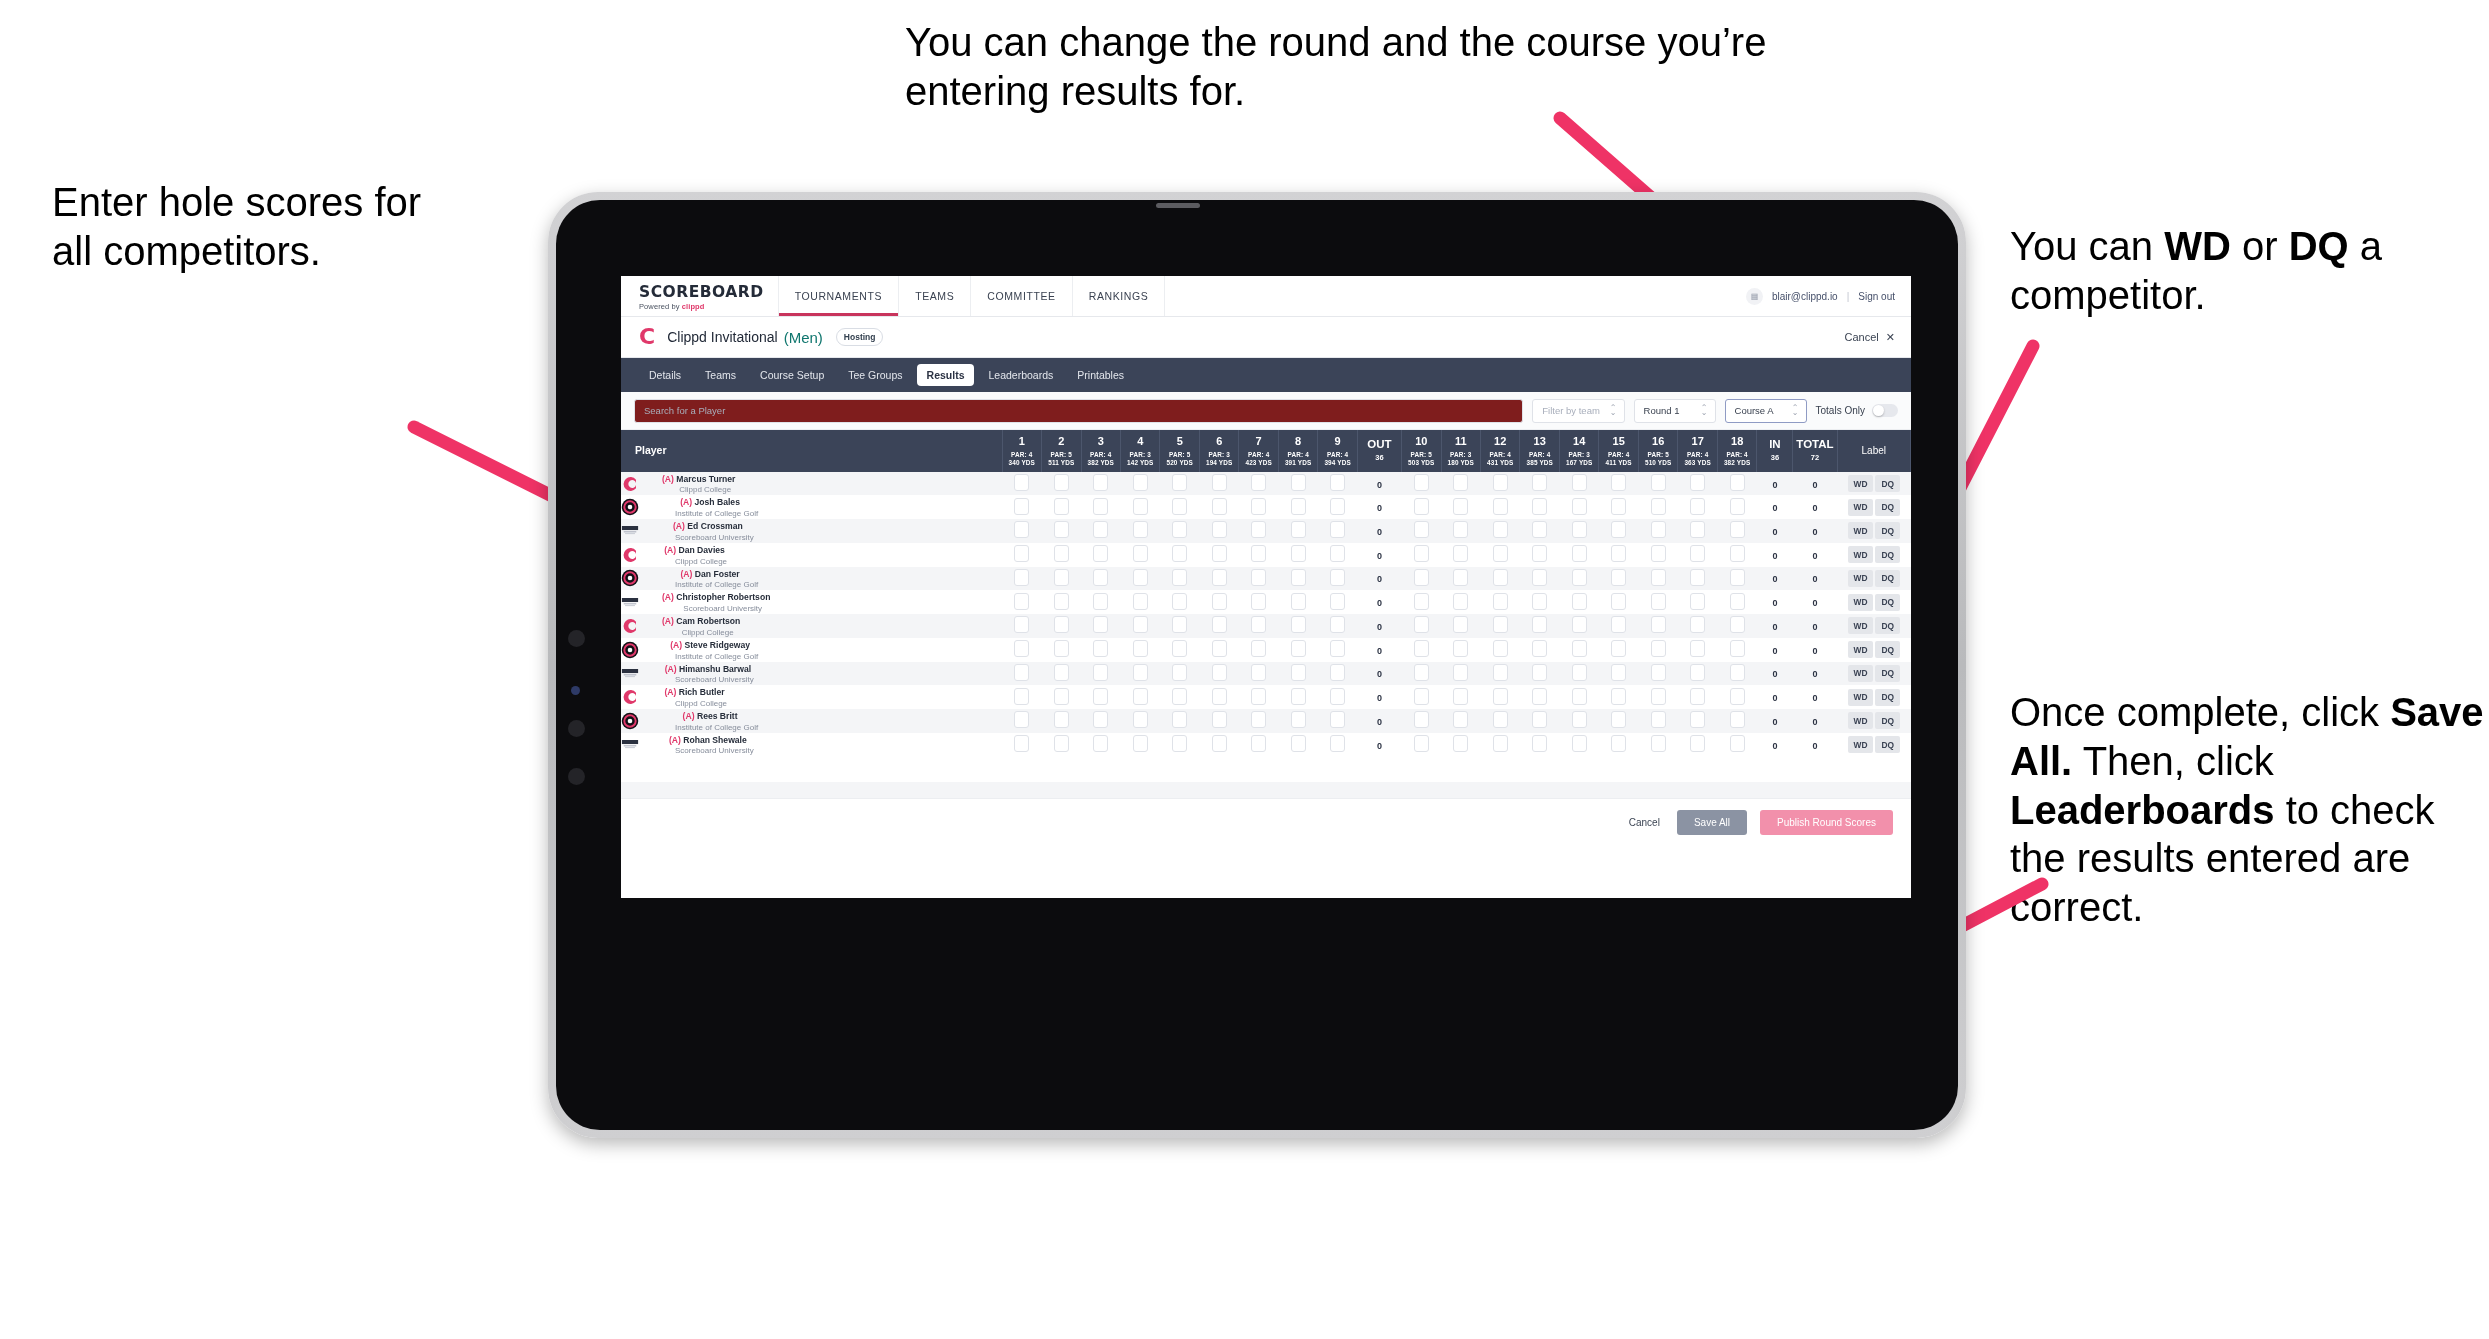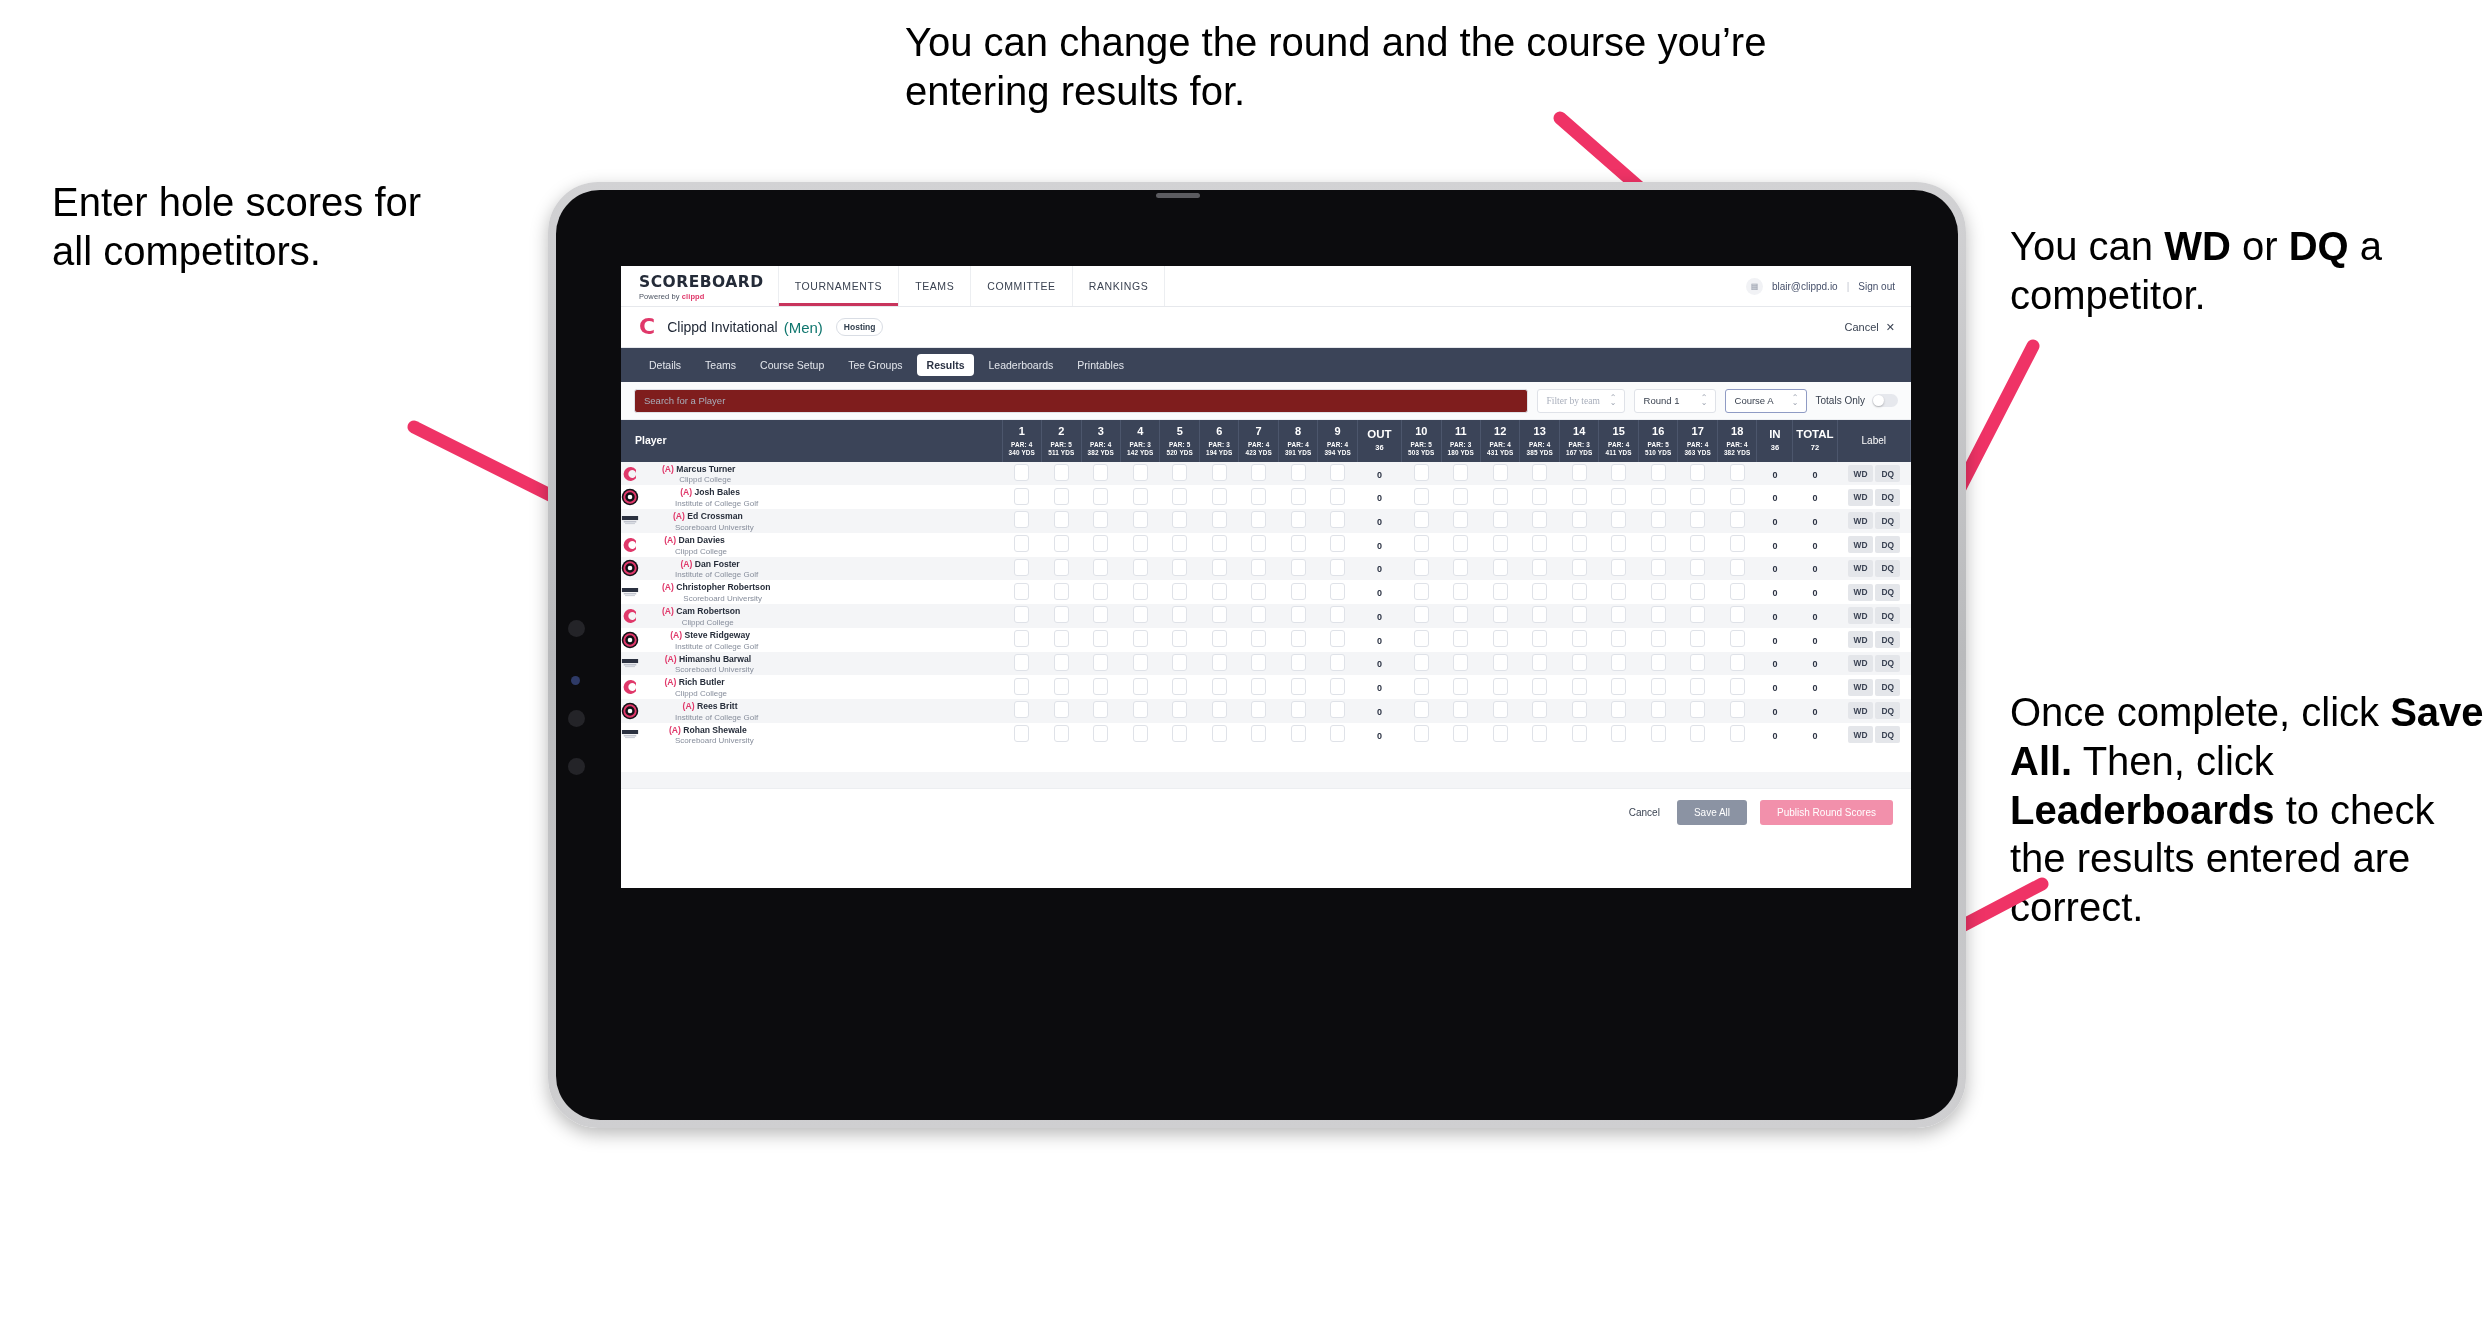--- a/index.html
+++ b/index.html
@@ -33,7 +33,7 @@
   
   #tablet {
     position: absolute;
-    left: 548px; top: 182px;
+    left: 548px; top: 192px;
     width: 1418px; height: 946px;
     background: linear-gradient(180deg,#d2d2d4 0%, #b9babc 50%, #cfcfd1 100%);
     border-radius: 50px;

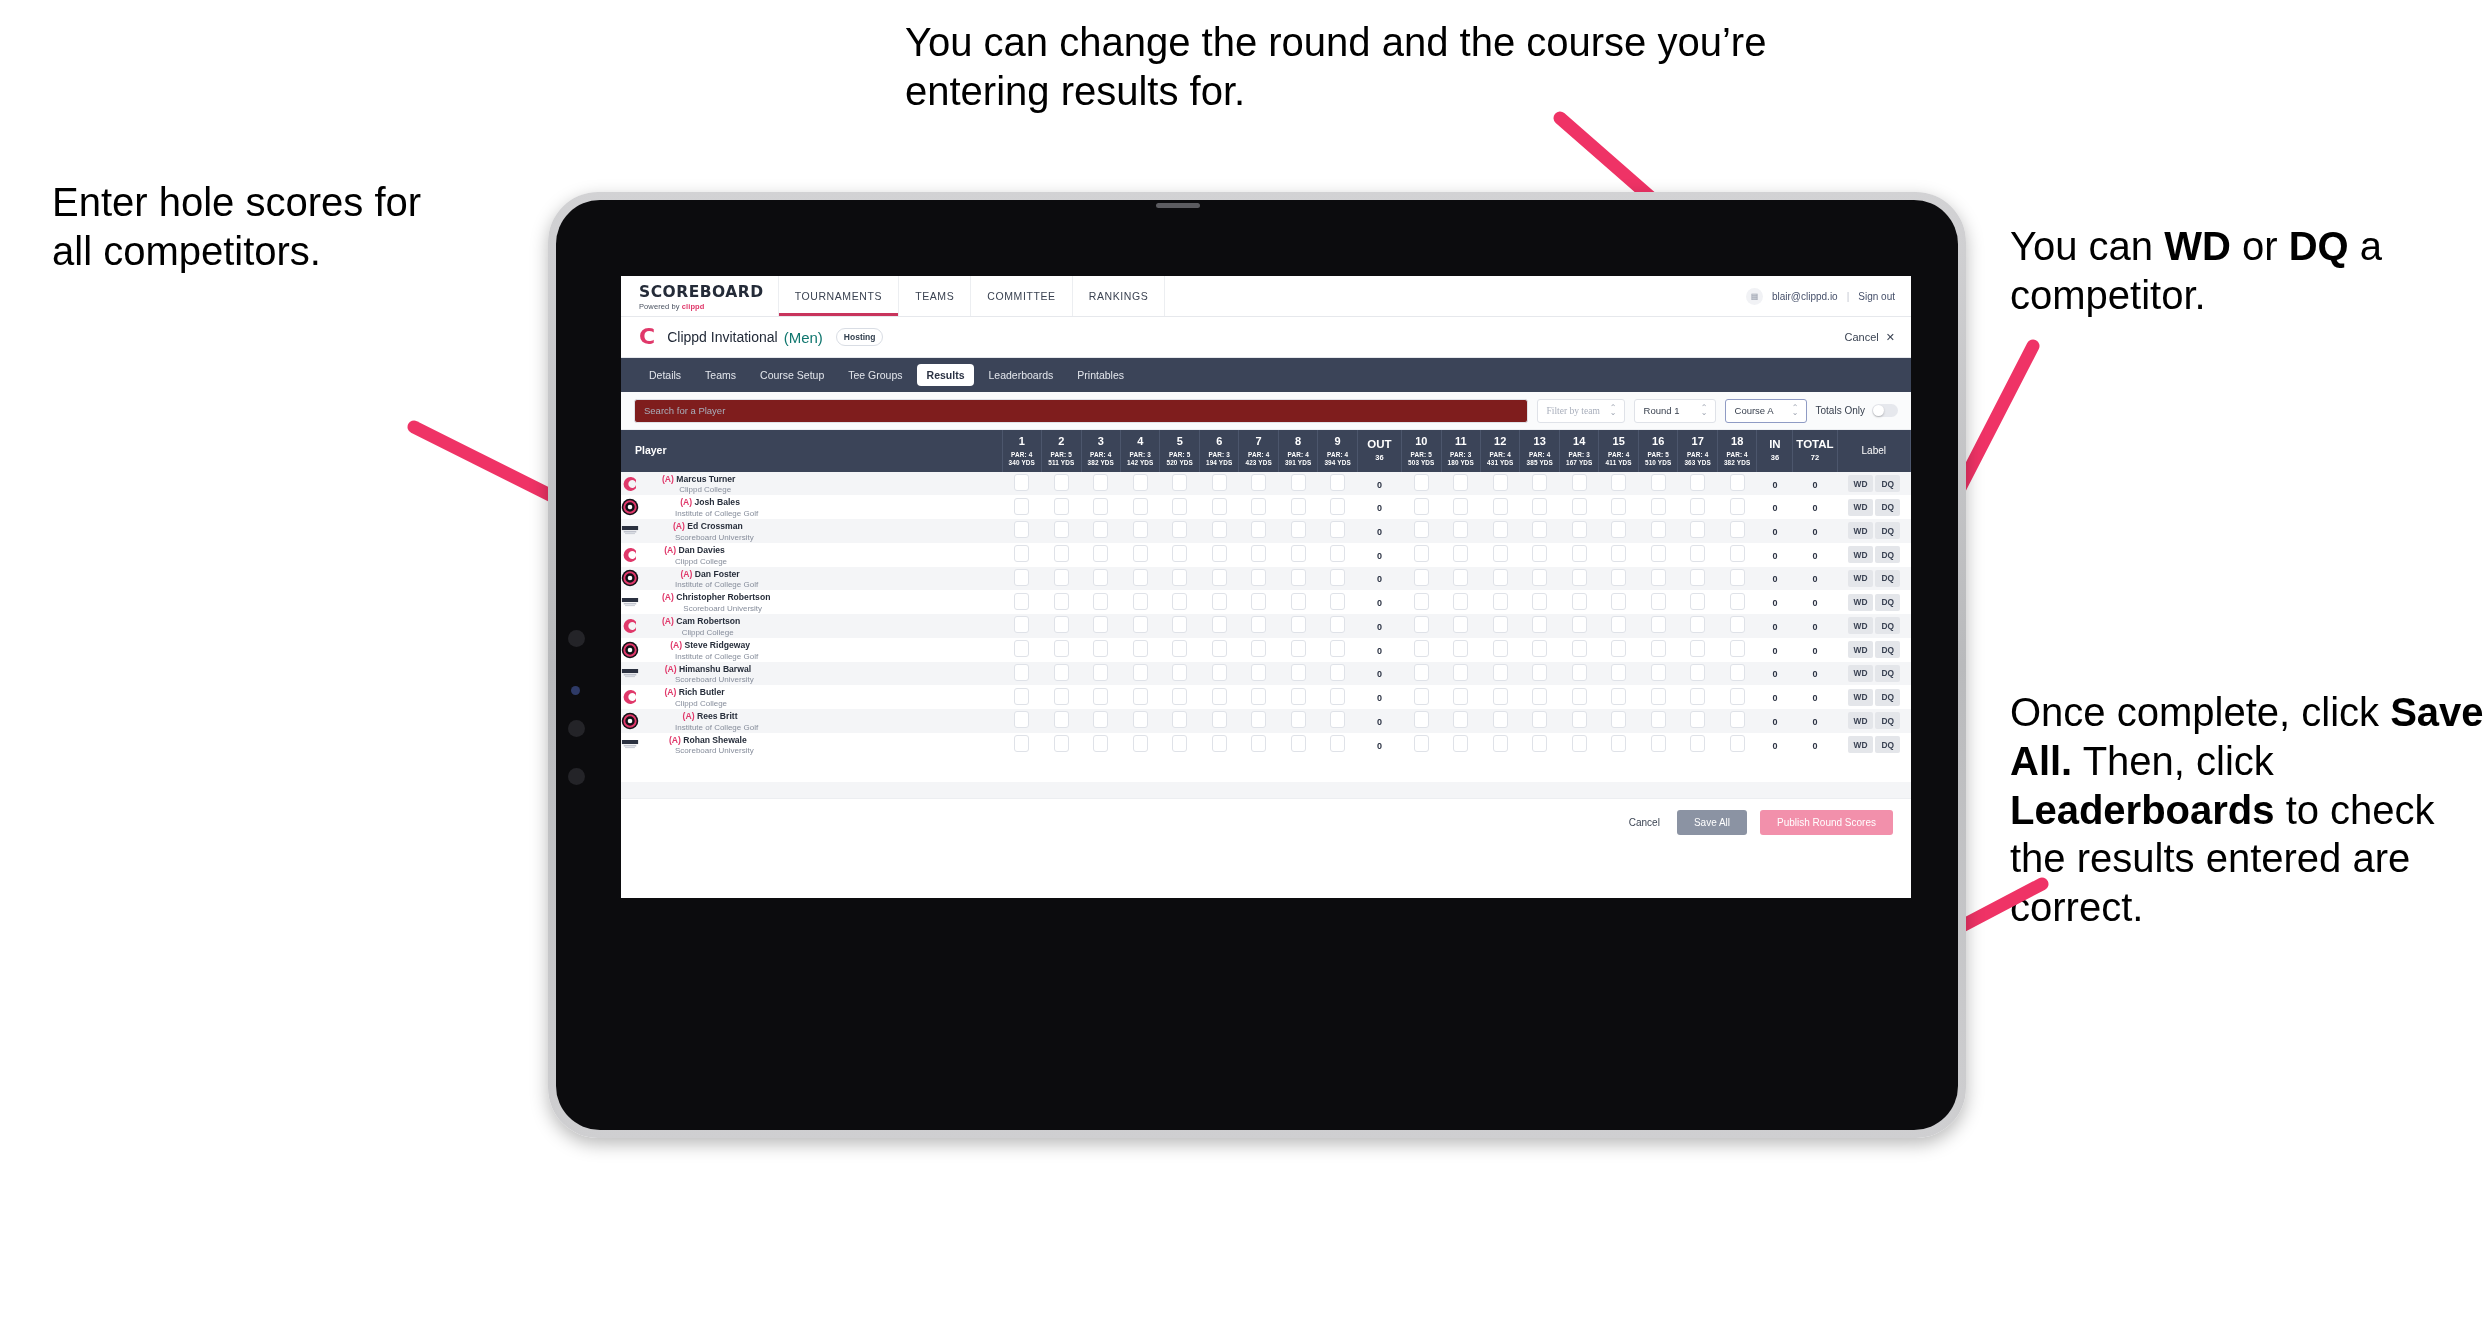--- a/index.html
+++ b/index.html
@@ -138,7 +138,7 @@
     display: flex; align-items: center; justify-content: space-between;
     padding: 0 7px 0 9px; font-size: 9.5px; color: #39414f; cursor: pointer; gap: 10px;
   }
-  .selbox.ghost { color: #a8aebb; font-family: Liberation Serif, serif; }
+  .selbox.ghost { color: #a8aebb; }
   .selbox.focus { border-color: #8f9bc4; }
   .spin { display: flex; flex-direction: column; line-height: .52; font-size: 8px; color: #9aa1ae; }
   .toggle-wrap { display: flex; align-items: center; gap: 7px; }

